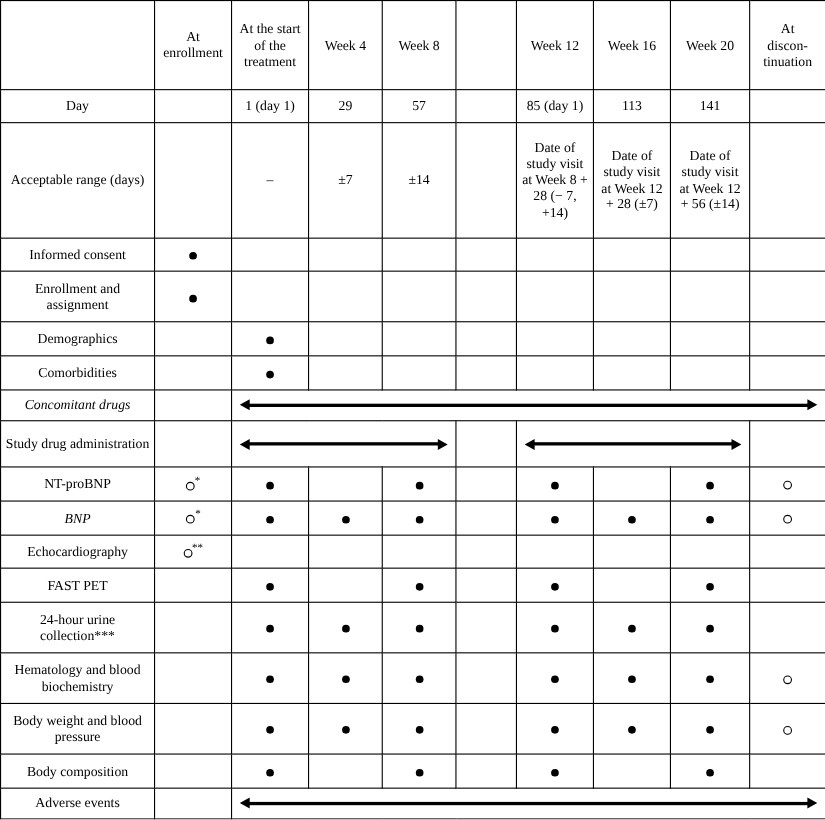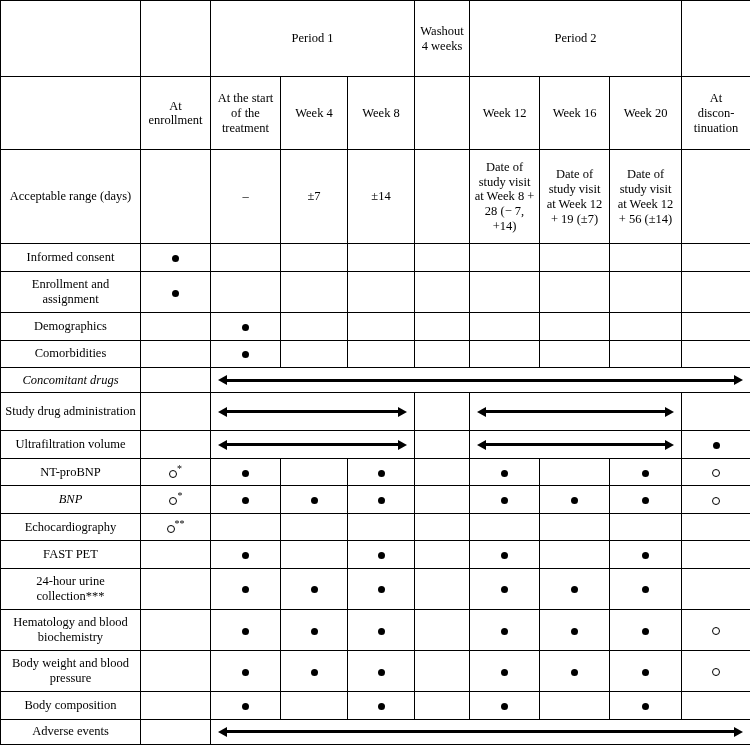--- a/index.html
+++ b/index.html
@@ -128,17 +128,6 @@
   </colgroup>
   <tbody>
 
-    <tr style="height:64px">
-      <td></td>
-      <td></td>
-      <td class="header-period" colspan="3">Period 1</td>
-      <td class="header-period">
-        <div>Washout</div>
-        <div>4 weeks</div>
-      </td>
-      <td class="header-period" colspan="3">Period 2</td>
-      <td></td>
-    </tr>
 
     <tr style="height:61px">
       <td></td>

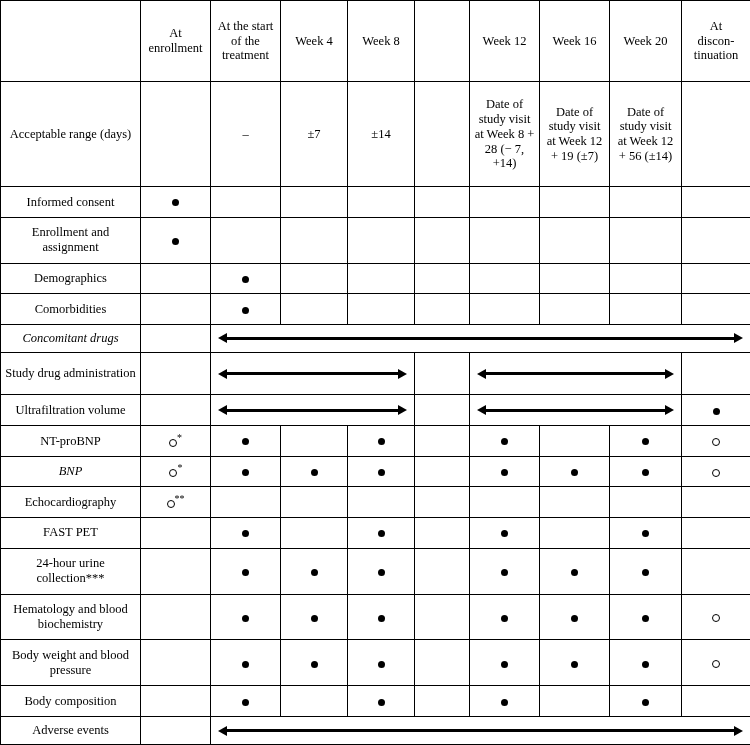--- a/index.html
+++ b/index.html
@@ -154,6 +154,18 @@
     </tr>
 
 
+    <tr style="height:22px">
+      <td class="rowlabel">Day</td>
+      <td></td>
+      <td>1 (day 1)</td>
+      <td>29</td>
+      <td>57</td>
+      <td></td>
+      <td>85 (day 1)</td>
+      <td>113</td>
+      <td>141</td>
+      <td></td>
+    </tr>
 
     <tr style="height:72px">
       <td class="rowlabel">Acceptable range (days)</td>

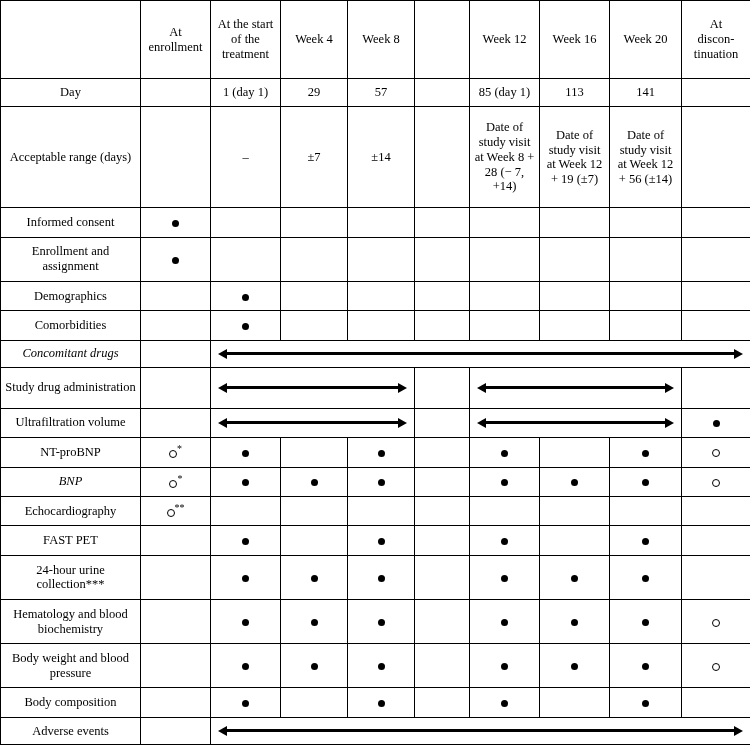--- a/index.html
+++ b/index.html
@@ -175,7 +175,7 @@
       <td>±14</td>
       <td></td>
       <td class="small">Date of study visit at Week 8 + 28 (− 7, +14)</td>
-      <td class="small">Date of study visit at Week 12 + 19 (±7)</td>
+      <td class="small">Date of study visit at Week 12 + 28 (±7)</td>
       <td class="small">Date of study visit at Week 12 + 56 (±14)</td>
       <td></td>
     </tr>

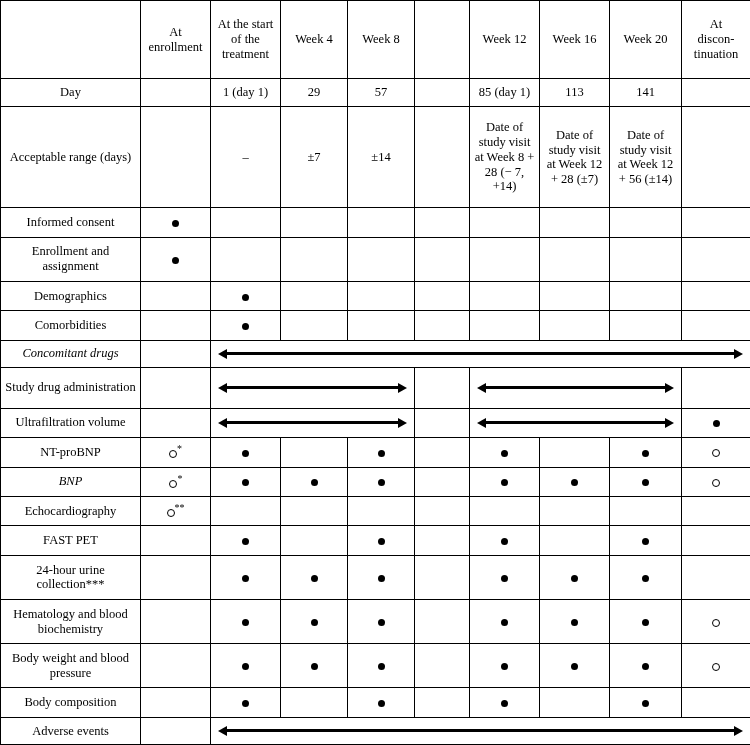--- a/index.html
+++ b/index.html
@@ -260,26 +260,6 @@
         <td>&nbsp;</td>
       </tr>
       <tr style="height: 23px;">
-        <td class="rowlabel">Ultrafiltration volume</td>
-        <td>&nbsp;</td>
-        <td class="arrow-cell" colspan="3">
-          <div class="arrow">
-            <span class="bar"></span>
-            <span class="head left"></span>
-            <span class="head right"></span>
-          </div>
-        </td>
-        <td>&nbsp;</td>
-        <td class="arrow-cell" colspan="3">
-          <div class="arrow">
-            <span class="bar"></span>
-            <span class="head left"></span>
-            <span class="head right"></span>
-          </div>
-        </td>
-        <td><span class="mark-wrap"><span class="dot"></span></span></td>
-      </tr>
-      <tr style="height: 23px;">
         <td class="rowlabel">NT-proBNP</td>
         <td><span class="mark-wrap"><span class="circ"></span><span class="sup">*</span></span></td>
         <td><span class="mark-wrap"><span class="dot"></span></span></td>

